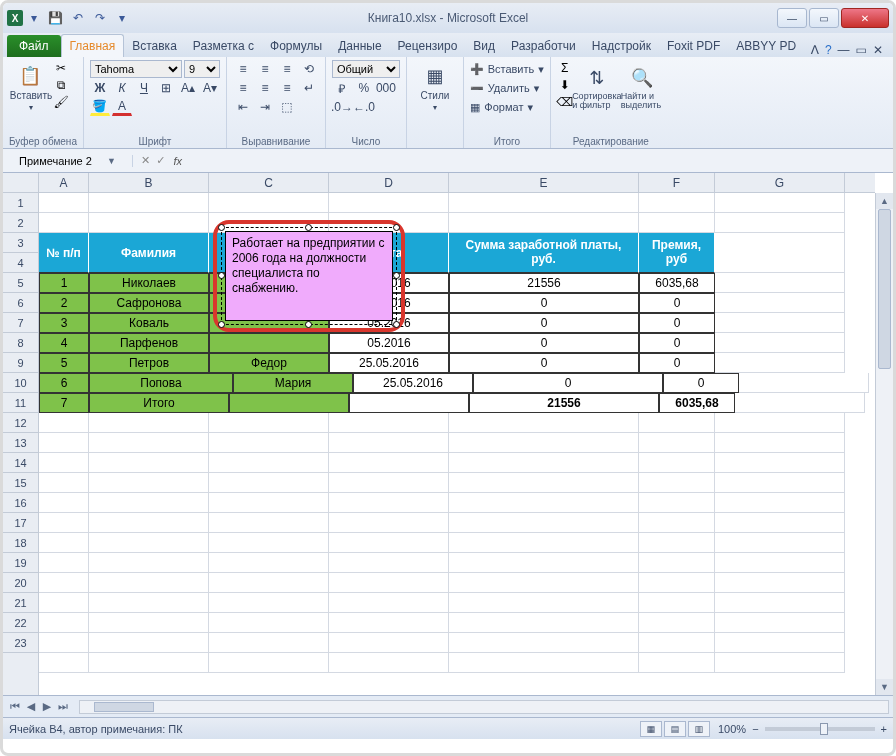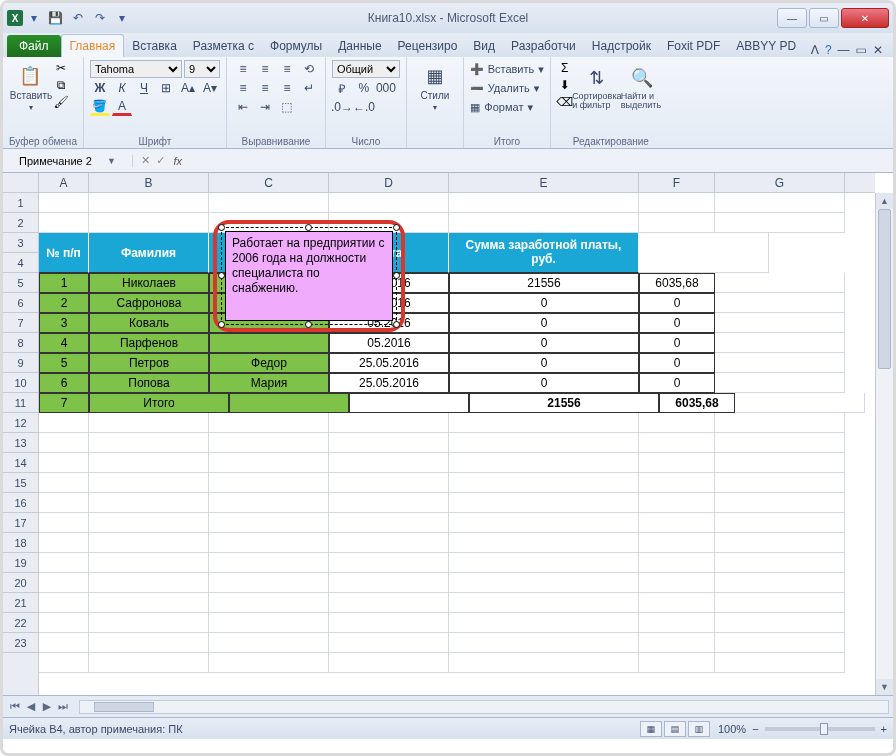--- a/index.html
+++ b/index.html
@@ -320,6 +320,7 @@
         <div class="cell header-cell" style="width: 120px;"></div>
         <div class="cell header-cell" style="width: 120px;">Дата</div>
         <div class="cell header-cell" style="width: 190px; white-space: normal; line-height: 1.1;">Сумма заработной платы, руб.</div>
+        <div class="cell header-cell" style="width: 76px; white-space: normal; line-height: 1.1;">Премия, руб</div>
         <div class="cell " style="width: 130px;"></div>
       </div>
       <div class="row">

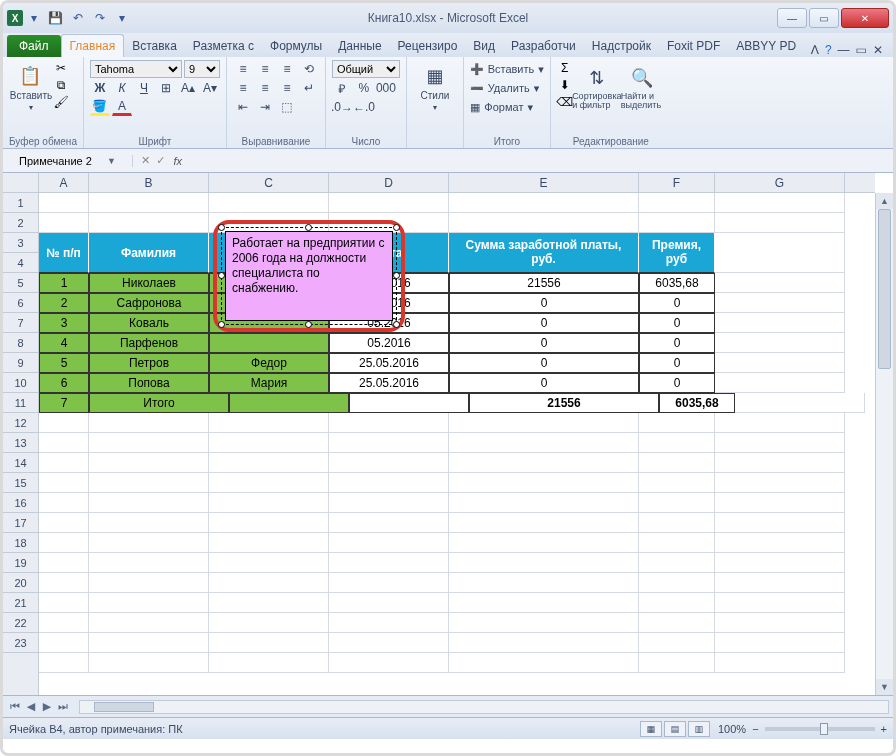--- a/index.html
+++ b/index.html
@@ -370,7 +370,7 @@
       </div>
       <div class="row">
         <div class="cell green-cell" style="width: 50px;">6</div>
-        <div class="cell green-cell" style="width: 120px;">Попова</div>
+        <div class="cell green-cell" style="width: 144px;">Попова</div>
         <div class="cell green-cell" style="width: 120px;">Мария</div>
         <div class="cell data-cell" style="width: 120px;">25.05.2016</div>
         <div class="cell data-cell" style="width: 190px;">0</div>

